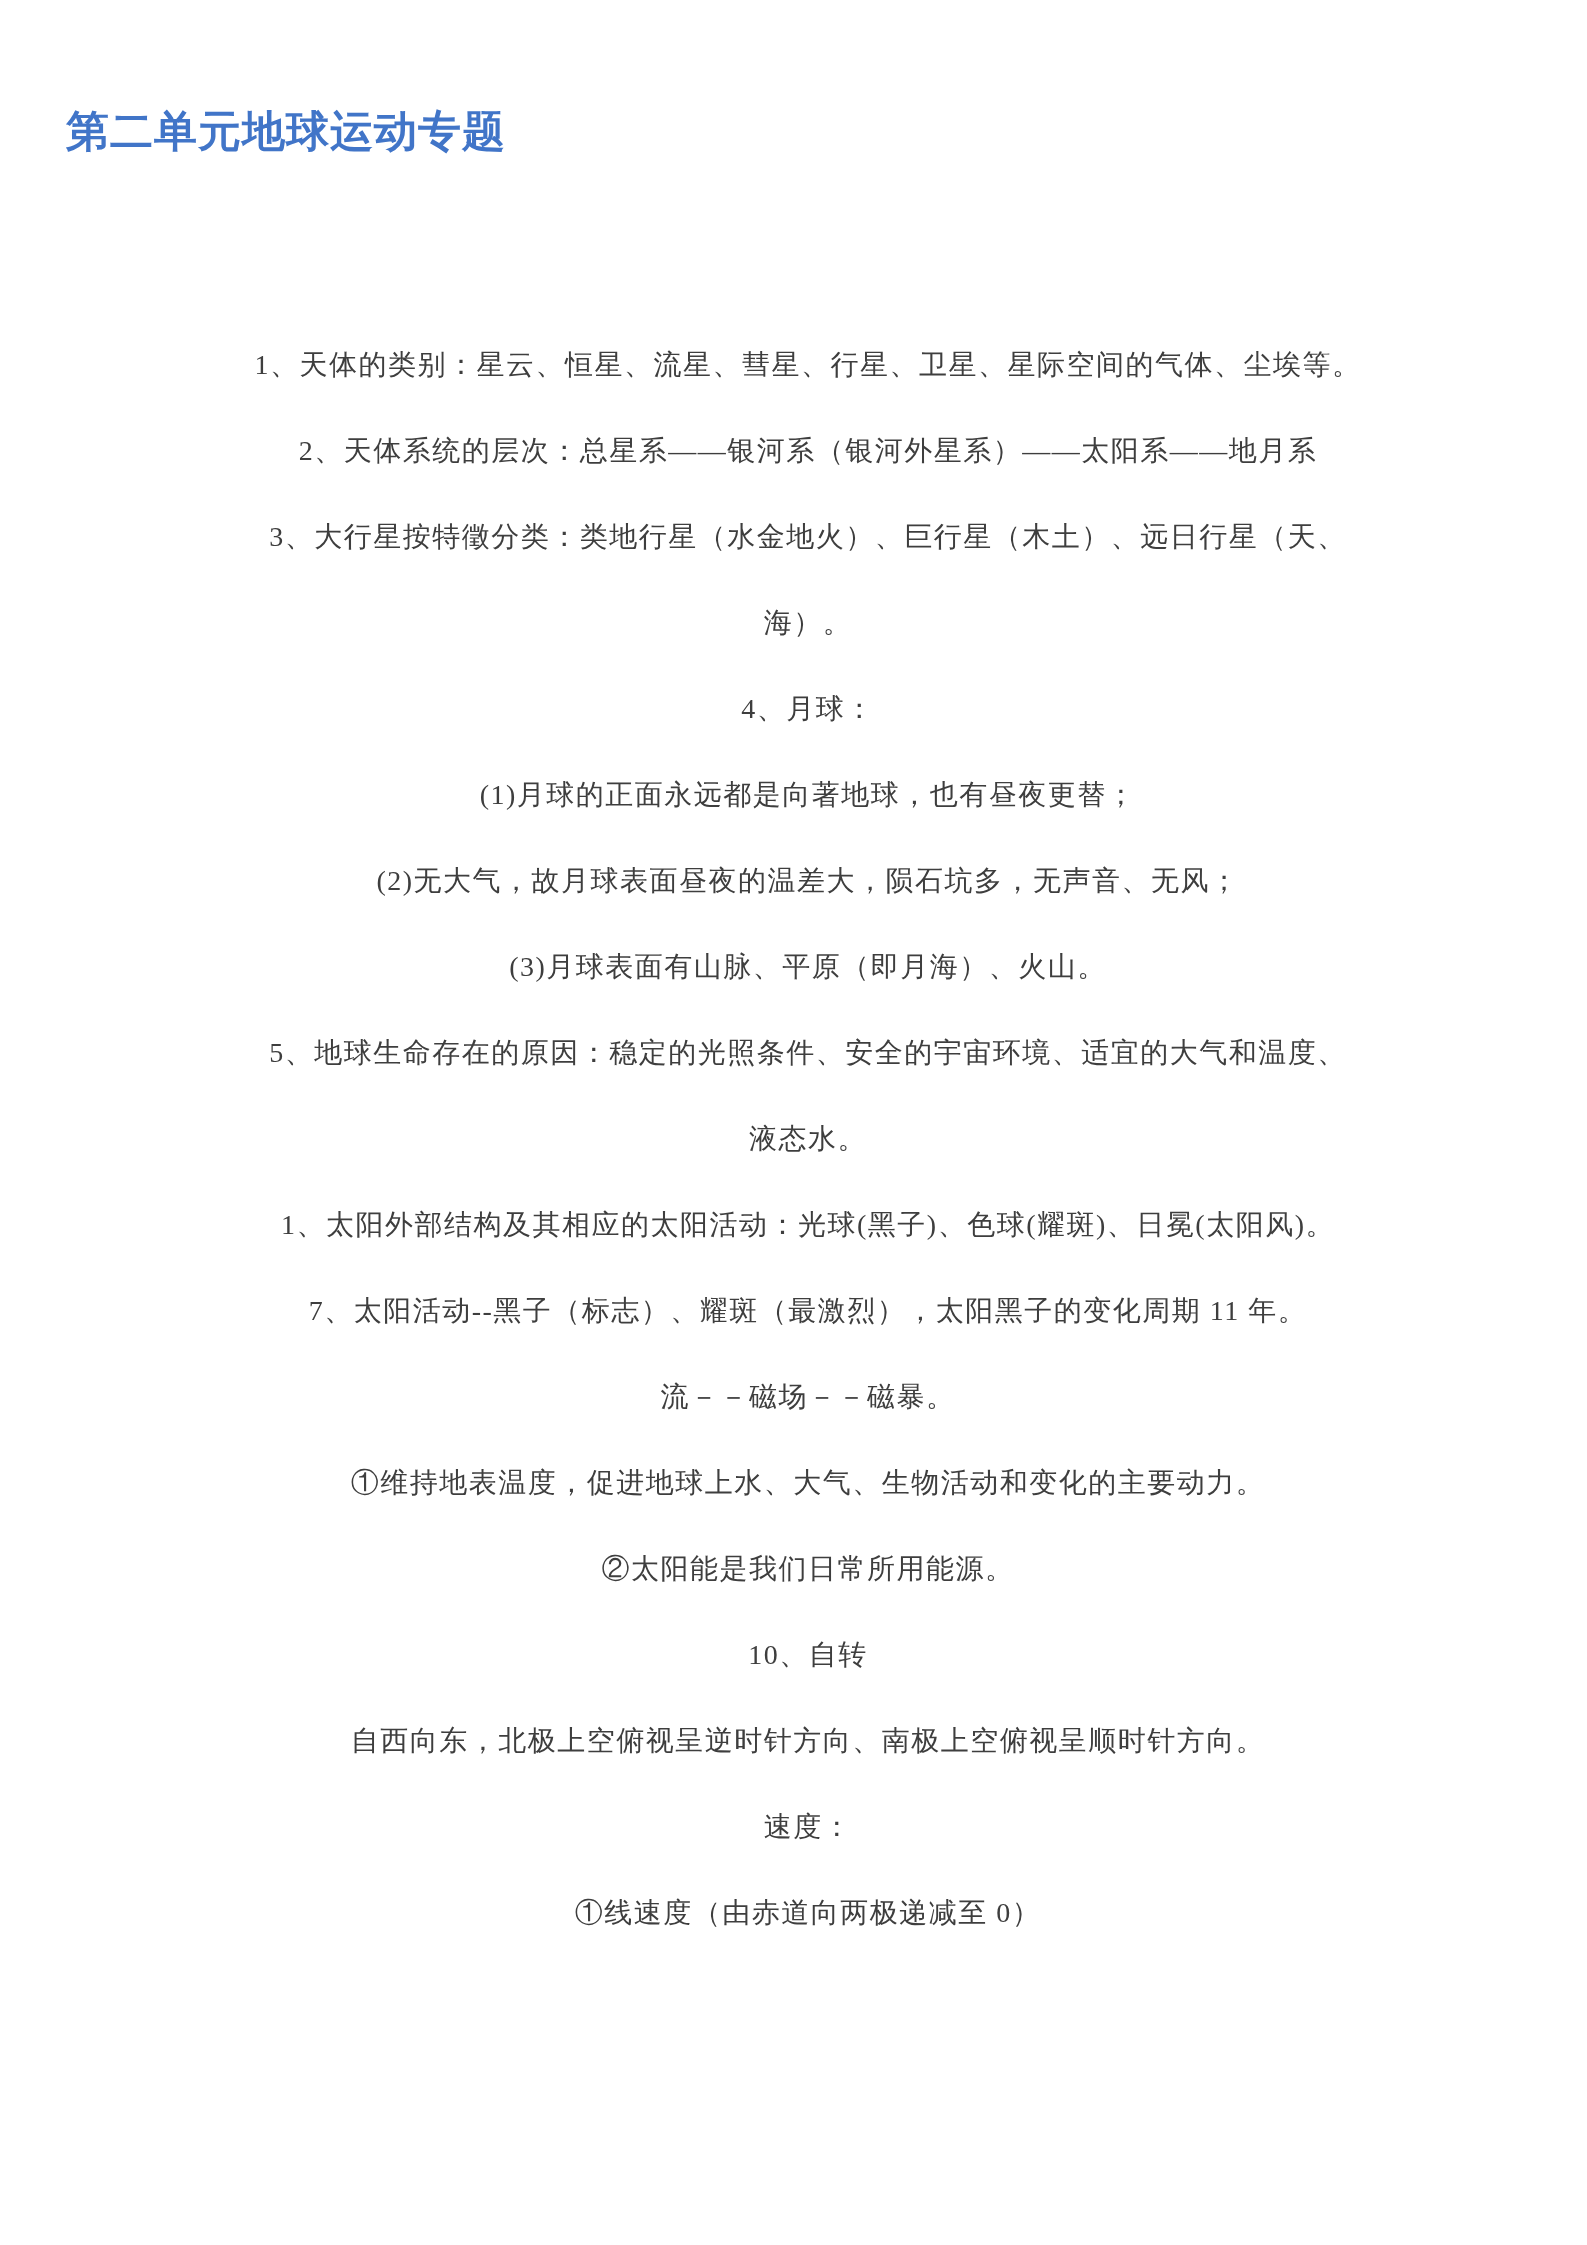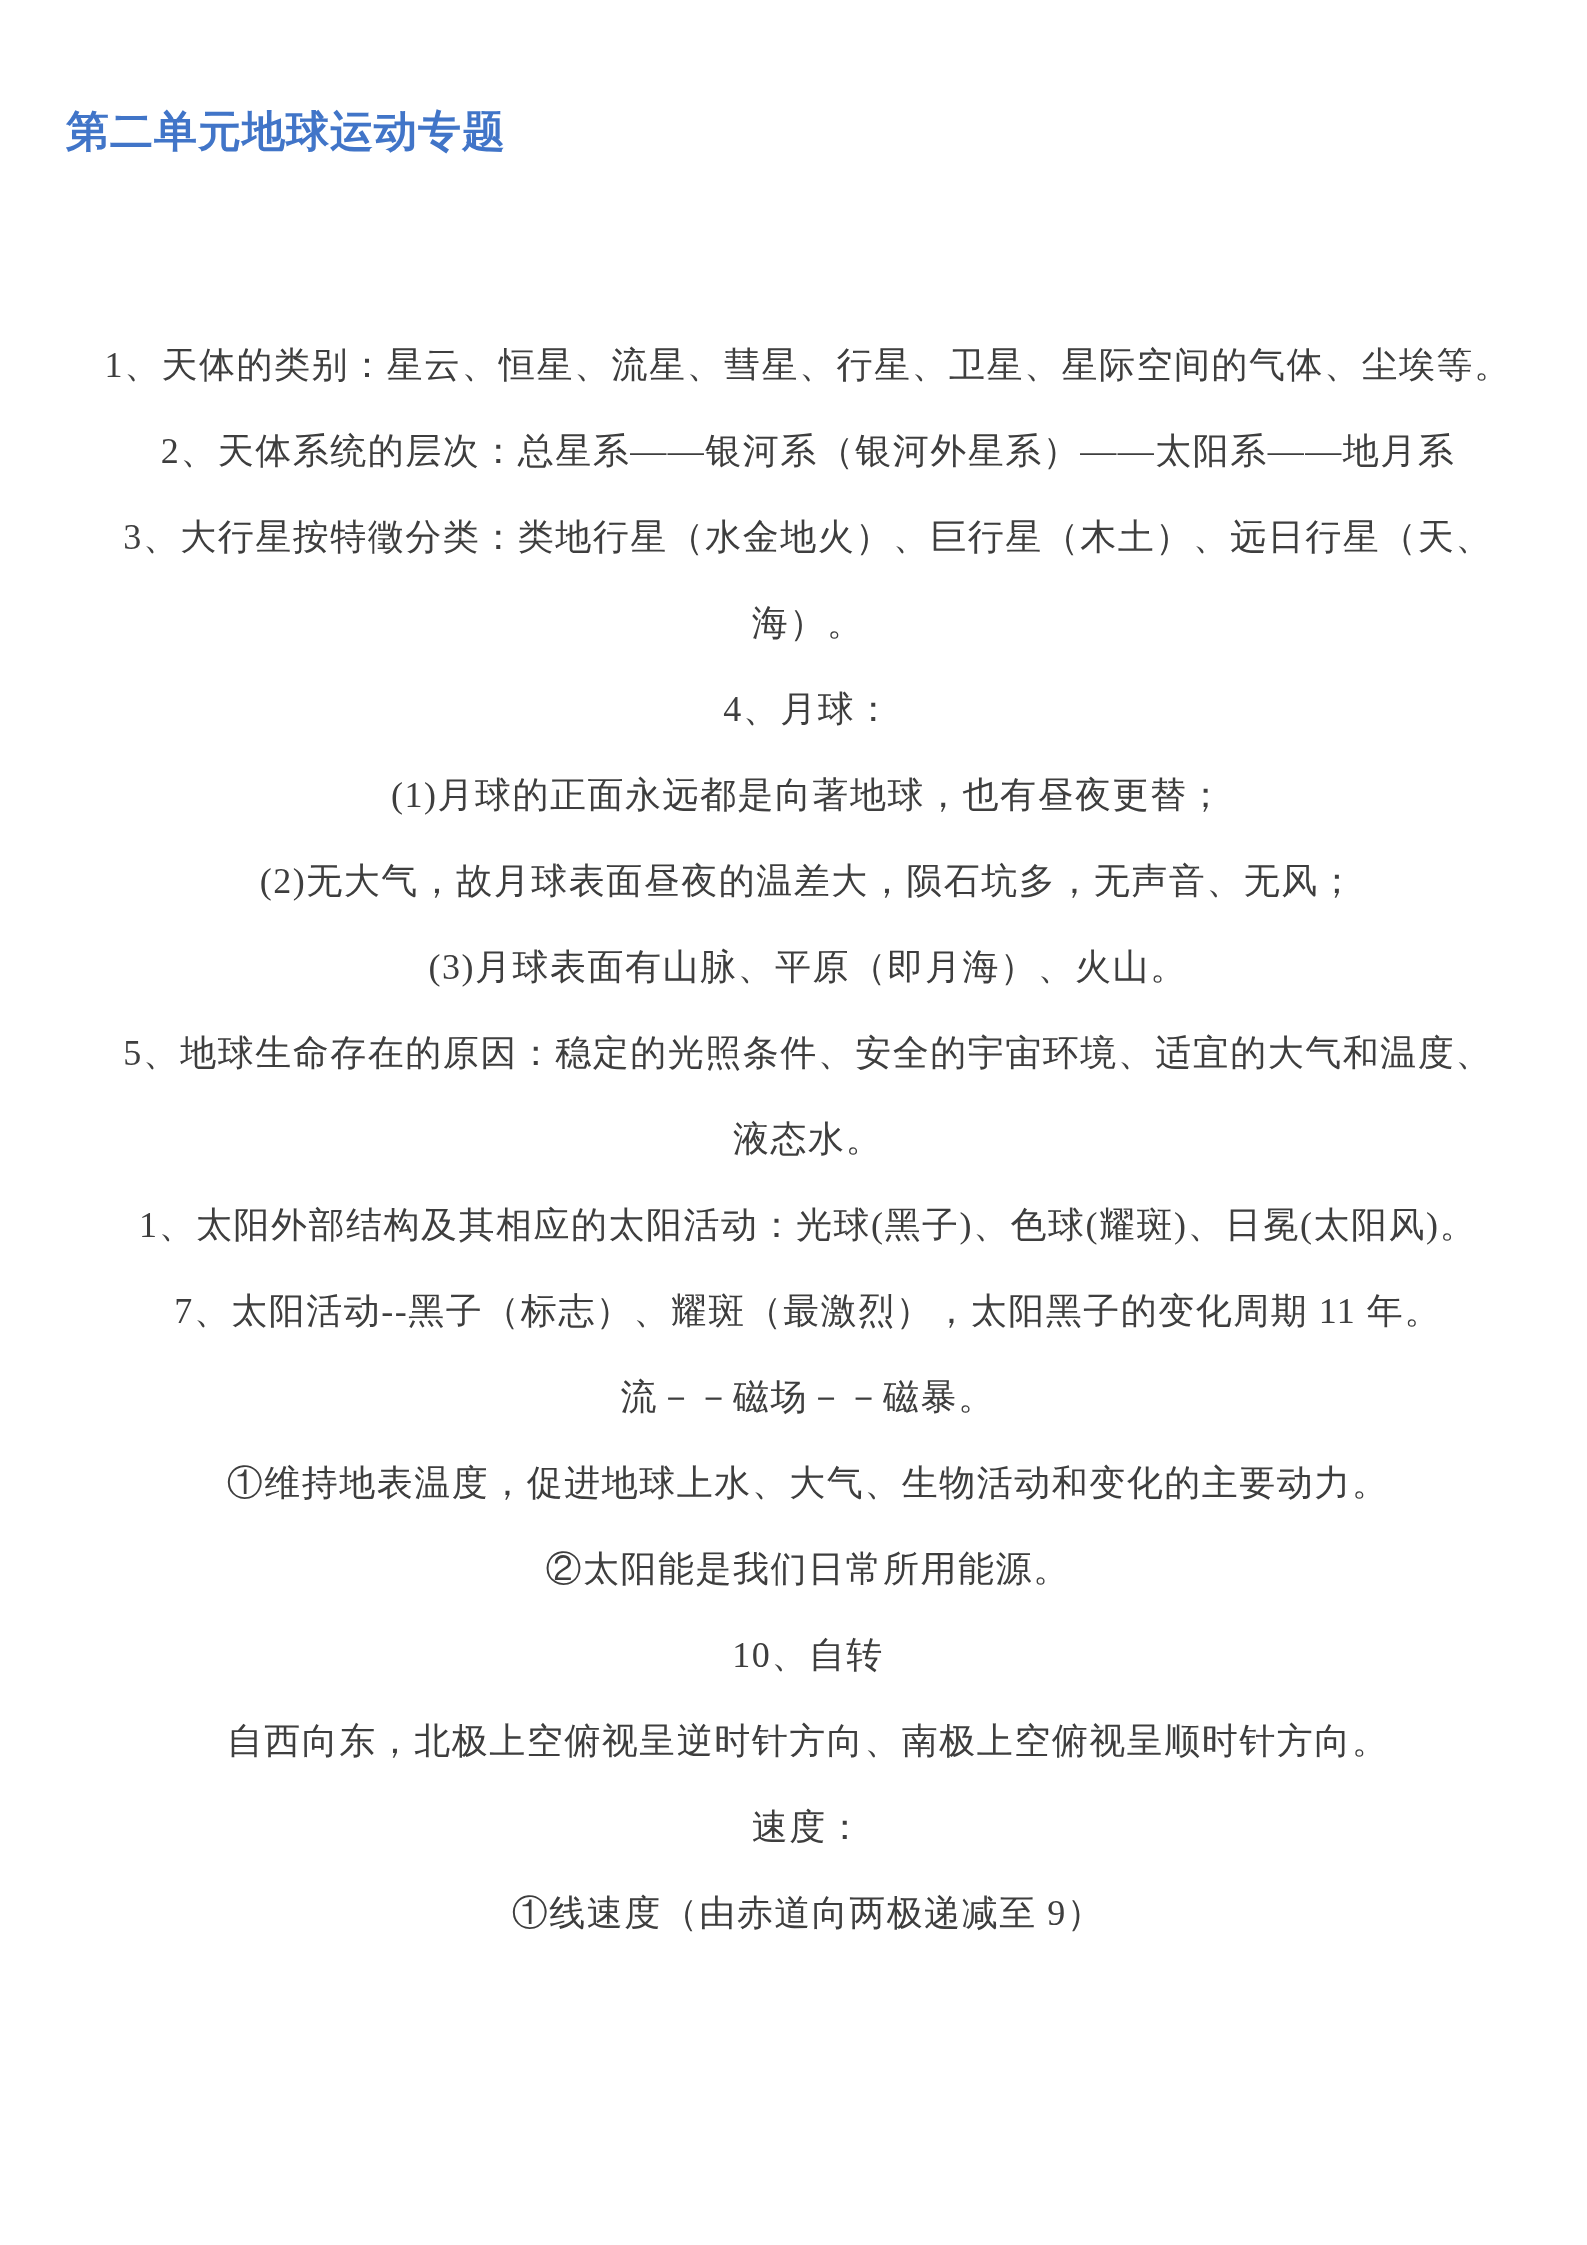--- a/index.html
+++ b/index.html
@@ -34,7 +34,7 @@
     top: 322px;
     right: 55px;
     color: var(--text-color, #3e3e3e);
-    font-size: 36px;
+    font-size: 28px;
     letter-spacing: 1.5px;
   }
   .line {

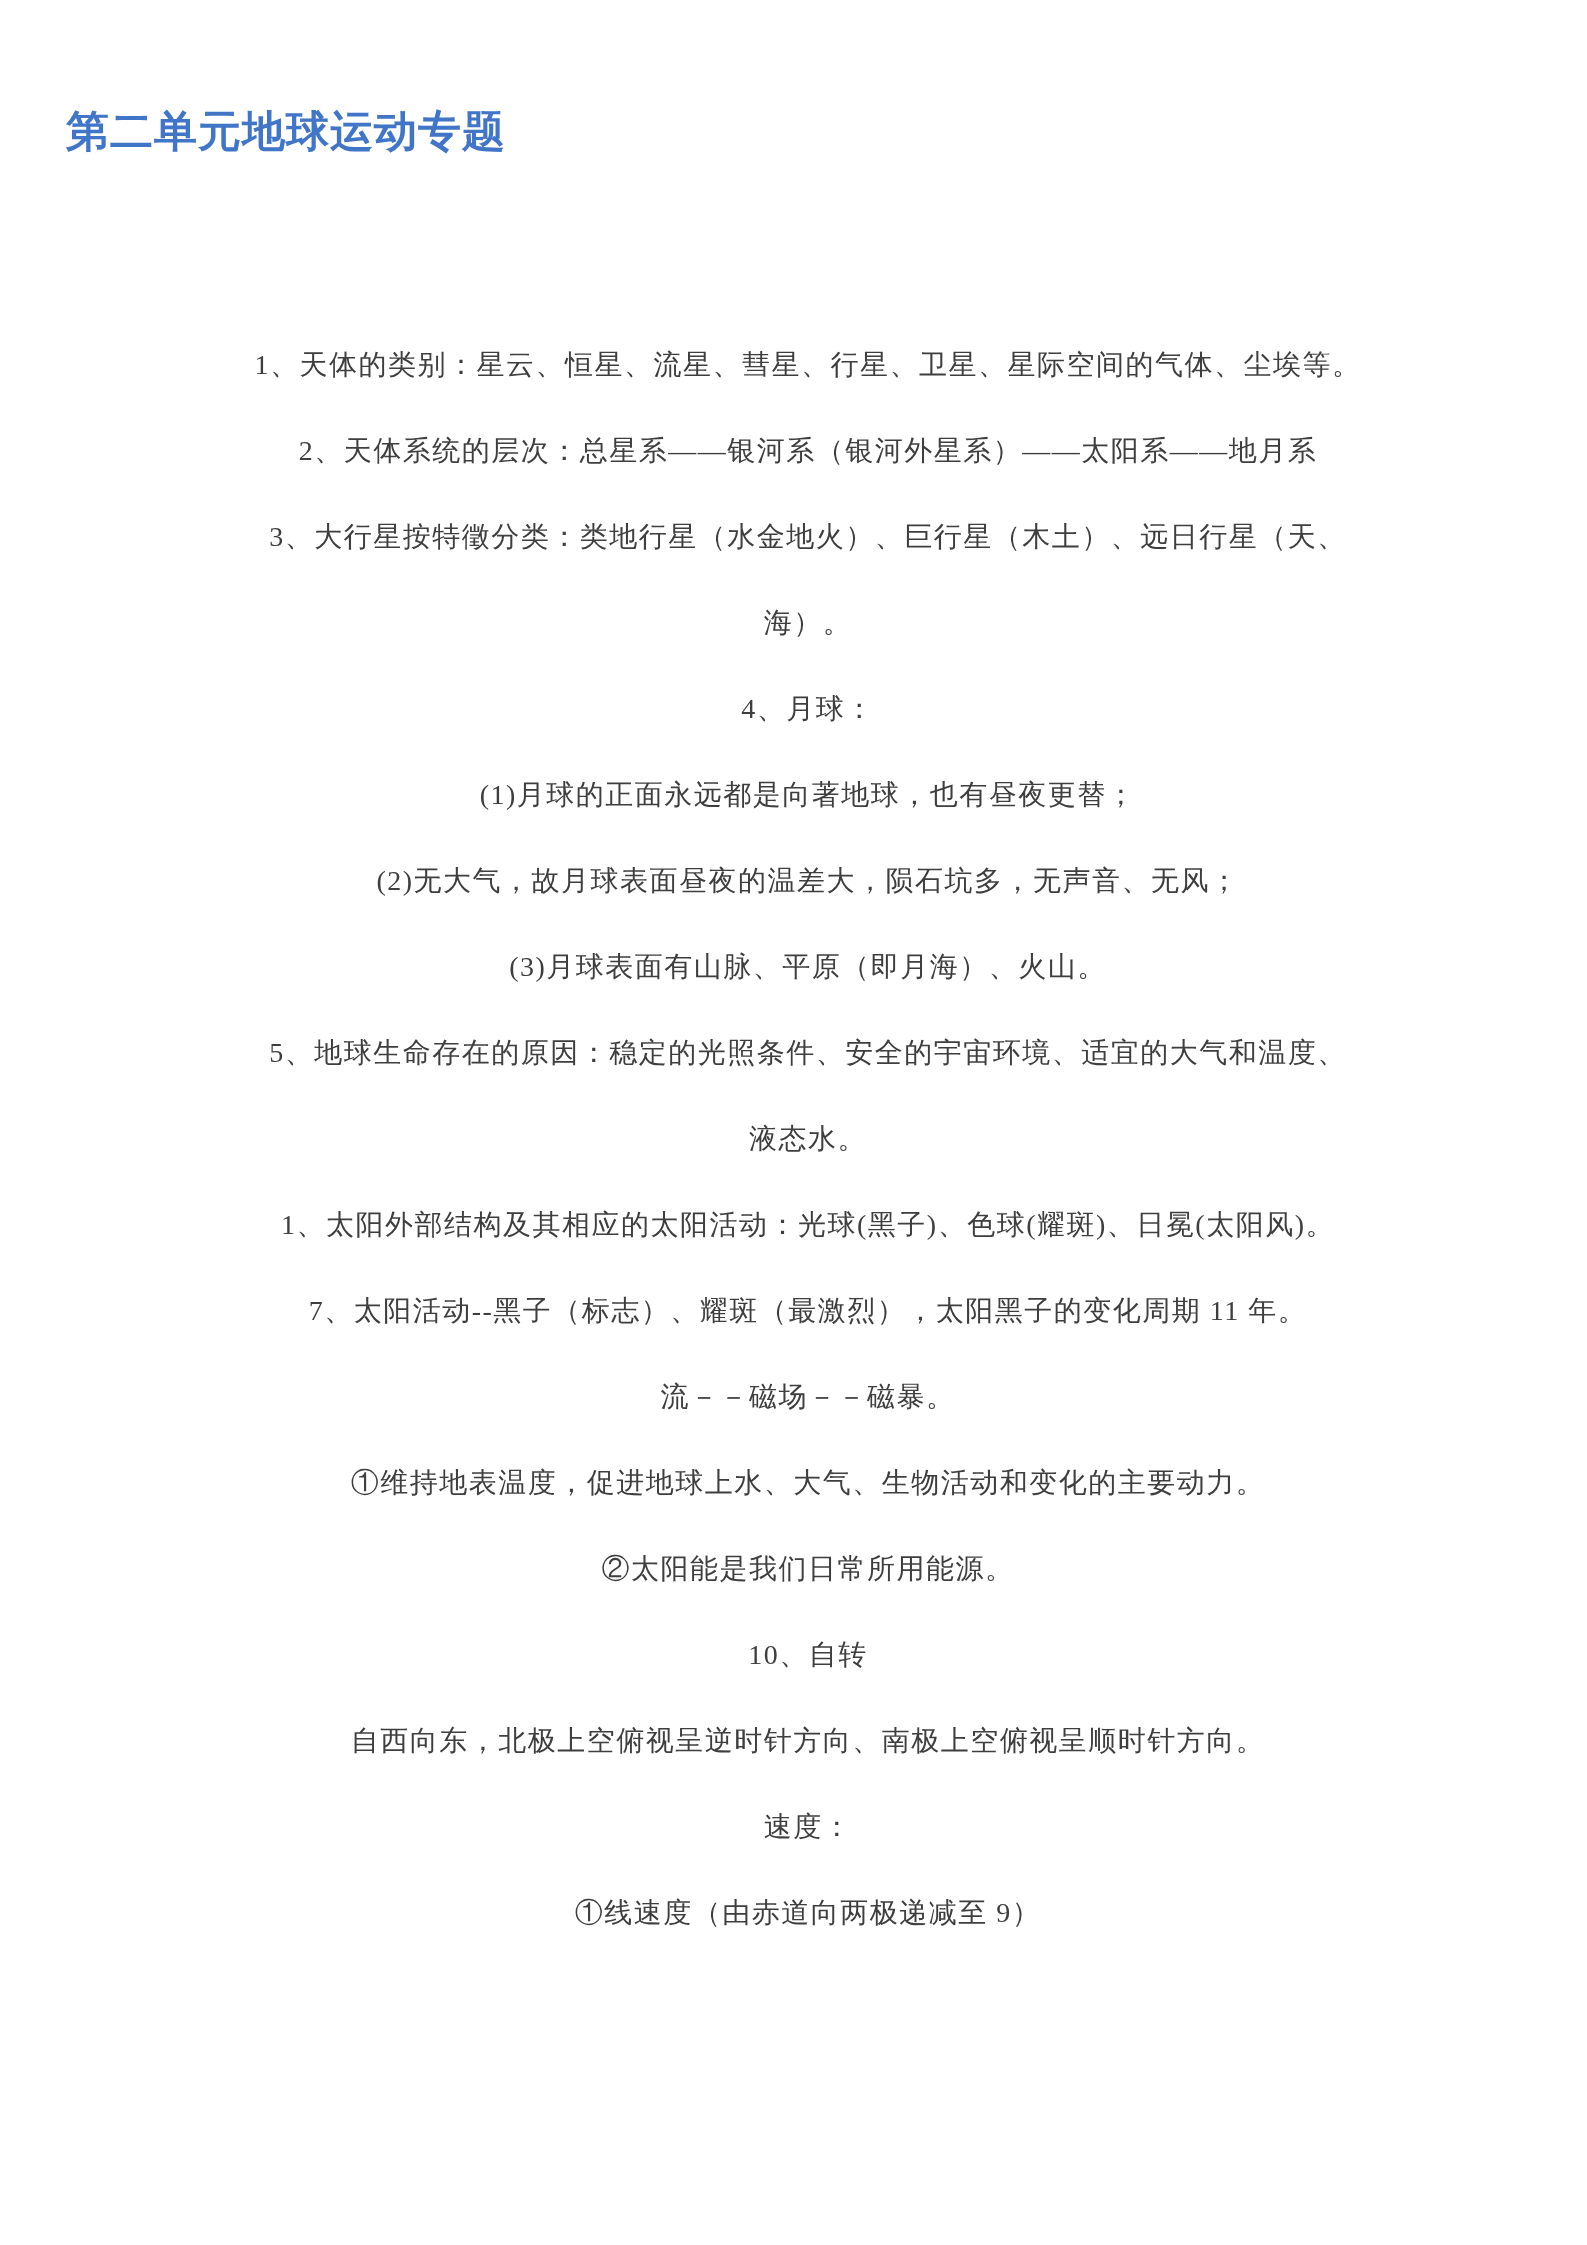--- a/index.html
+++ b/index.html
@@ -68,7 +68,7 @@
       <div class="line">10、自转</div>
       <div class="line">自西向东，北极上空俯视呈逆时针方向、南极上空俯视呈顺时针方向。</div>
       <div class="line">速度：</div>
-      <div class="line">①线速度（由赤道向两极递减至 9）</div>
+      <div class="line">①线速度（由赤道向两极递减至 0）</div>
     </div>
 </div>
 

